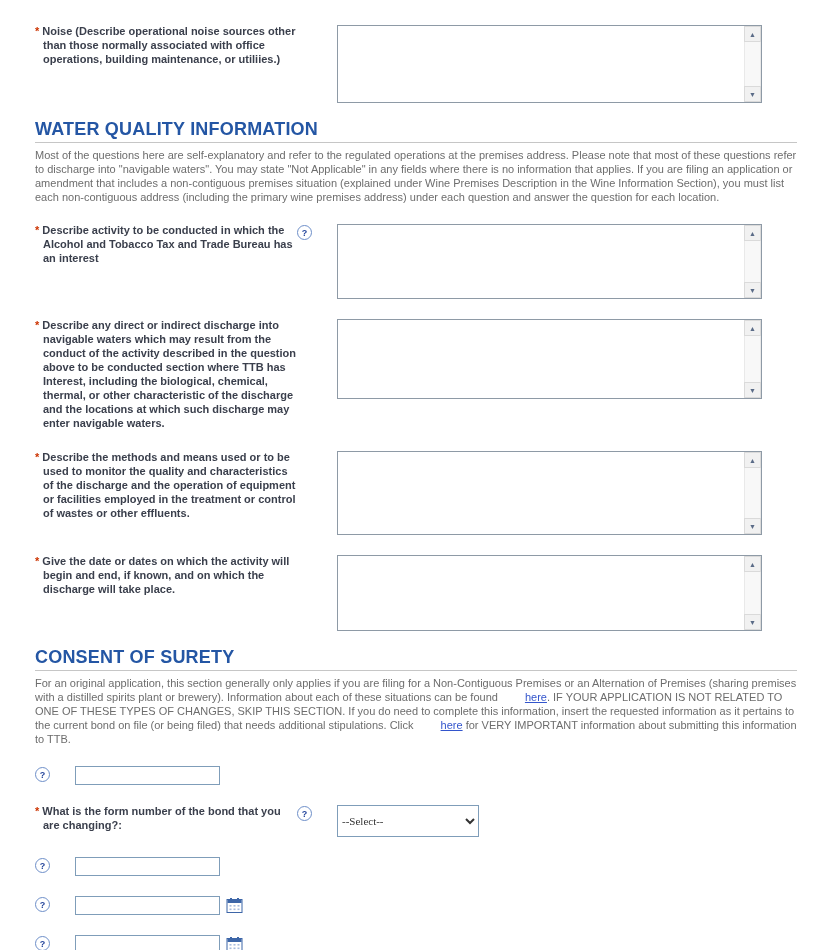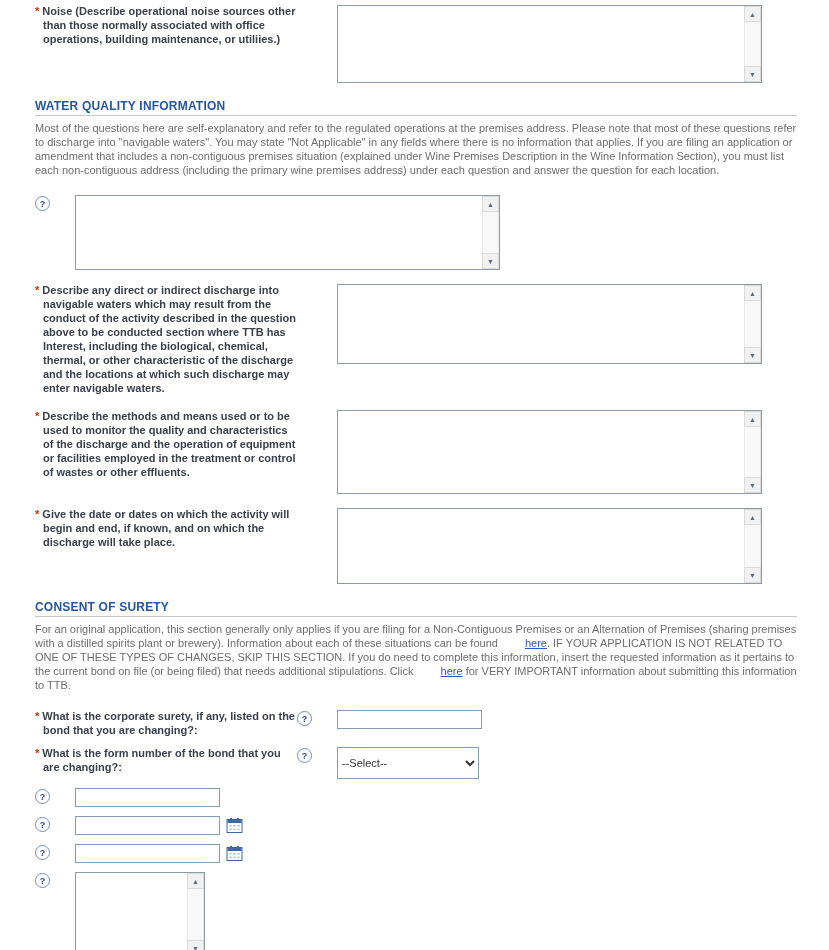--- a/index.html
+++ b/index.html
@@ -15,7 +15,7 @@
   }
 
   
-  .form-row { display: flex; align-items: flex-start; margin-bottom: 14px; }
+  .form-row { display: flex; align-items: flex-start; margin-bottom: 14px; margin-top: 20px; }
   .form-row.short { margin-bottom: 9px; }
   .label-cell { width: 262px; flex: none; }
   .icon-cell  { width: 40px; flex: none; padding-top: 1px; }

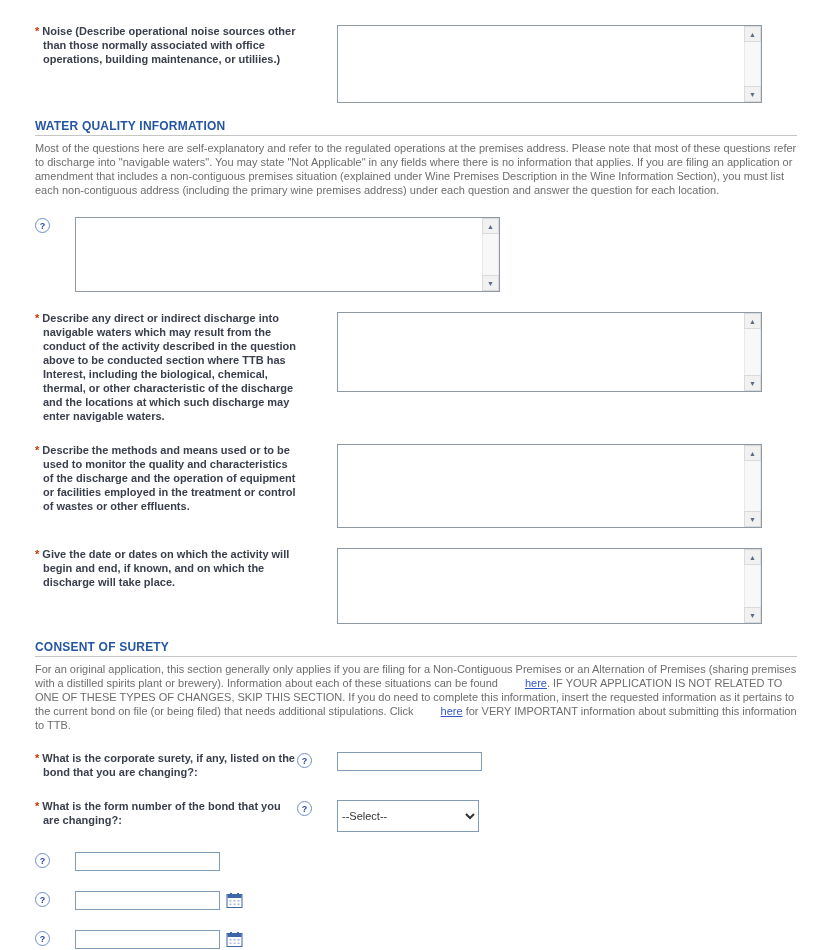--- a/index.html
+++ b/index.html
@@ -48,7 +48,7 @@
 
   
   .section-title {
-    font-size: 12px;
+    font-size: 18px;
     font-weight: bold;
     color: #2456A4;
     margin: 16px 0 2px 0;

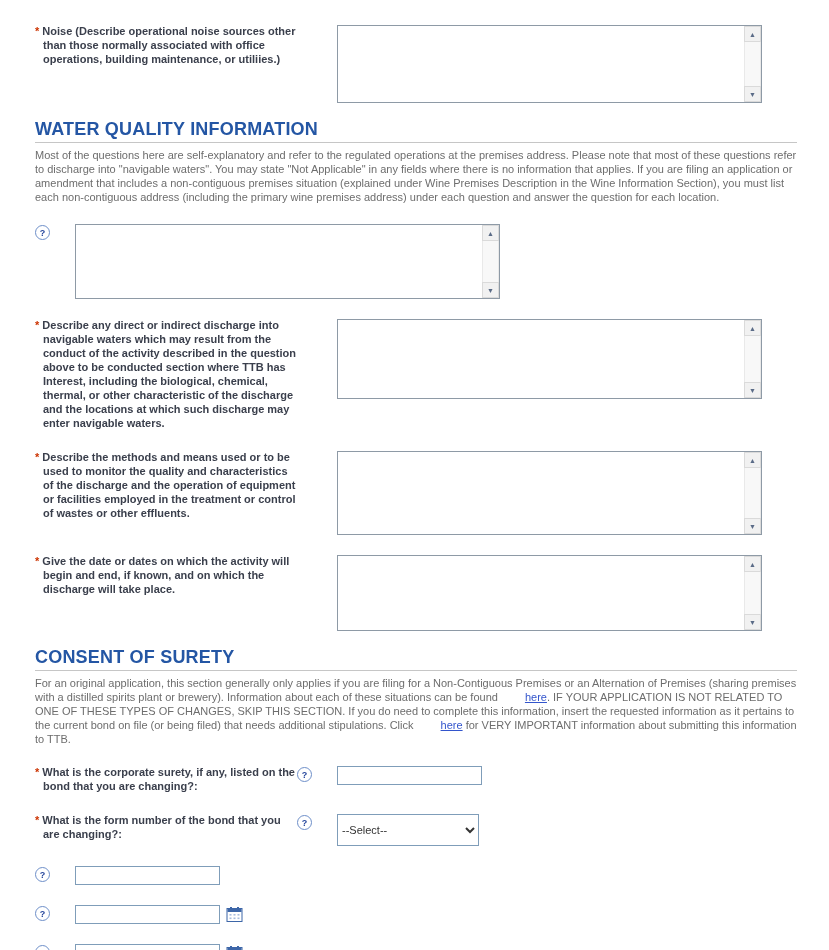--- a/index.html
+++ b/index.html
@@ -139,6 +139,9 @@
   <p class="intro">Most of the questions here are self-explanatory and refer to the regulated operations at the premises address. Please note that most of these questions refer to discharge into "navigable waters". You may state "Not Applicable" in any fields where there is no information that applies. If you are filing an application or amendment that includes a non-contiguous premises situation (explained under Wine Premises Description in the Wine Information Section), you must list each non-contiguous address (including the primary wine premises address) under each question and answer the question for each location.</p>
 
   <div class="form-row">
+    <div class="label-cell">
+      <span class="q-label"><span class="req">*</span> <span>Describe activity to be conducted in which the Alcohol and Tobacco Tax and Trade Bureau has an interest</span></span>
+    </div>
     <div class="icon-cell">
       <span class="help">?</span>
     </div>

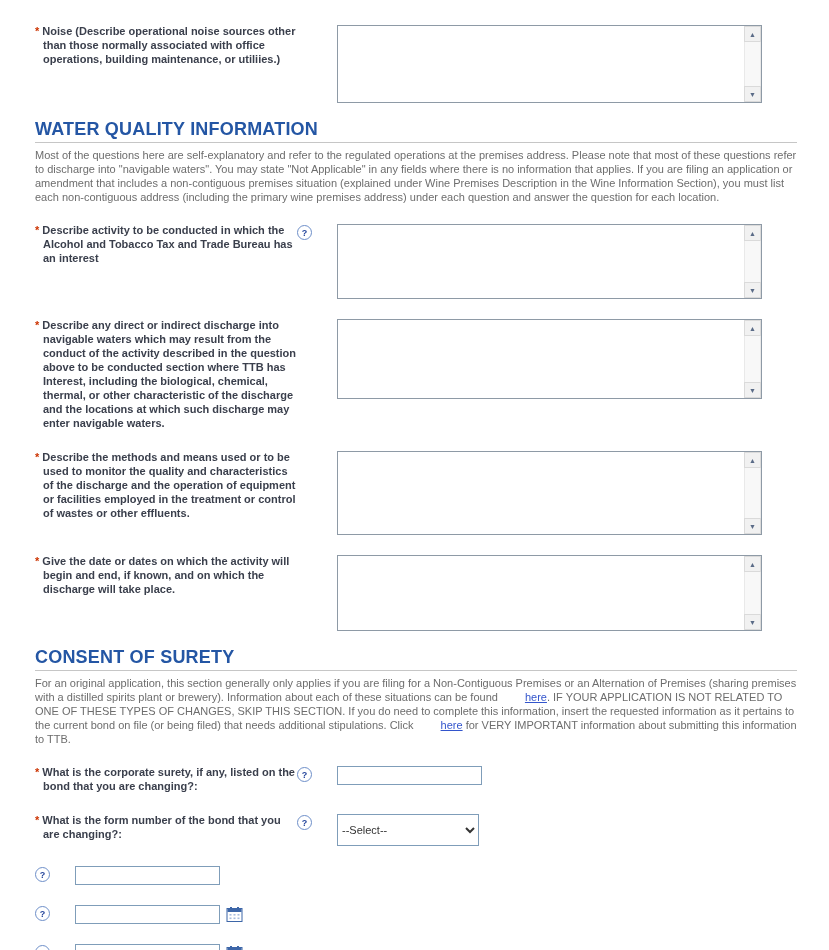--- a/index.html
+++ b/index.html
@@ -213,9 +213,6 @@
   <p class="intro"><span>For an original application, this section generally only applies if you are filing for a Non-Contiguous Premises or an Alternation of Premises (sharing premises with a distilled spirits plant or brewery). Information about each of these situations can be found </span><a>here</a><span>. IF YOUR APPLICATION IS NOT RELATED TO ONE OF THESE TYPES OF CHANGES, SKIP THIS SECTION. If you do need to complete this information, insert the requested information as it pertains to the current bond on file (or being filed) that needs additional stipulations. Click </span><a>here</a><span> for VERY IMPORTANT information about submitting this information to TTB.</span></p>
 
   <div class="form-row short">
-    <div class="label-cell">
-      <span class="q-label"><span class="req">*</span> <span>What is the corporate surety, if any, listed on the bond that you are changing?:</span></span>
-    </div>
     <div class="icon-cell">
       <span class="help">?</span>
     </div>

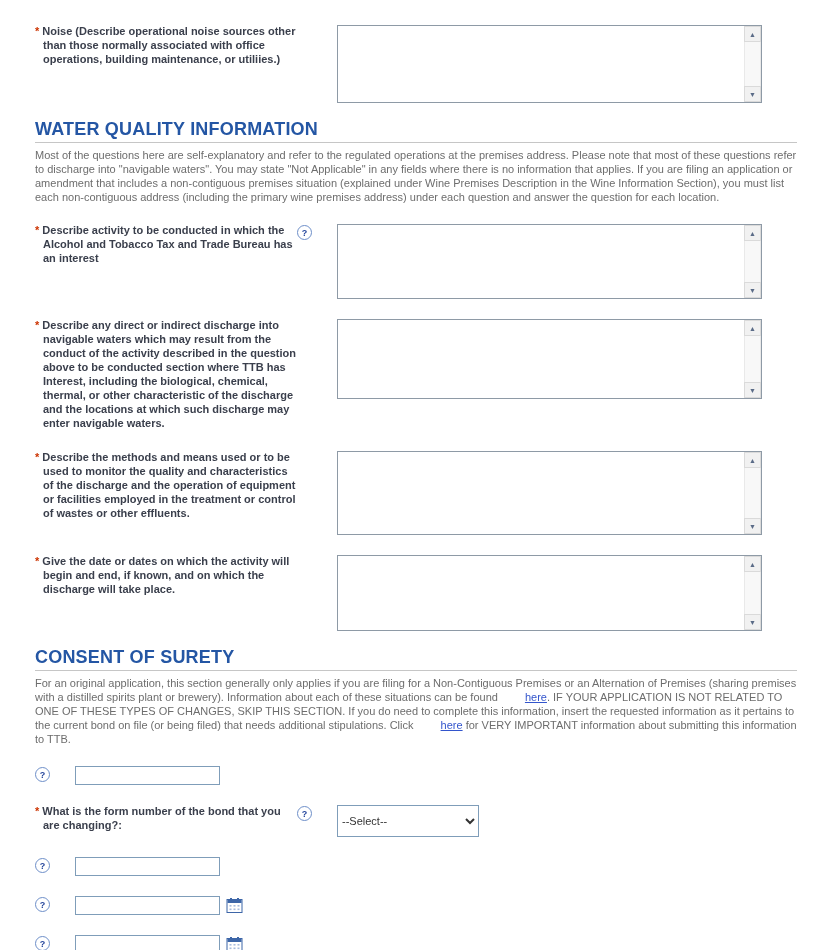--- a/index.html
+++ b/index.html
@@ -106,7 +106,7 @@
     border: 1px solid #7F9DB9;
     background: #fff;
     color: #333;
-    font-family: Liberation Sans, sans-serif;
+    font-family: Liberation Serif, serif;
     font-size: 11px;
   }
   .date-wrap { display: flex; align-items: flex-start; }

